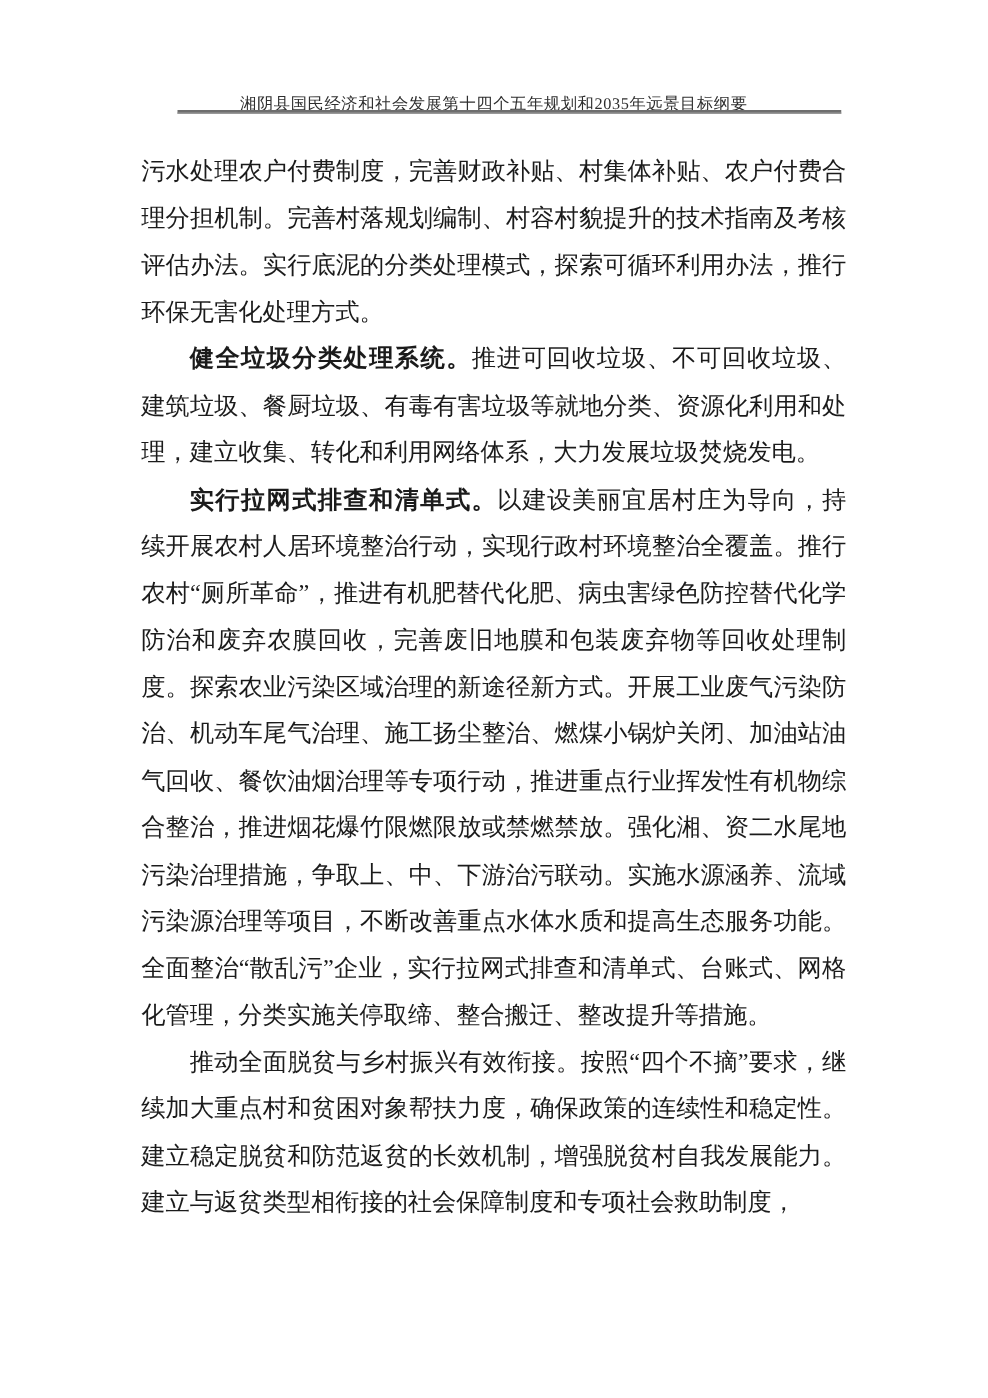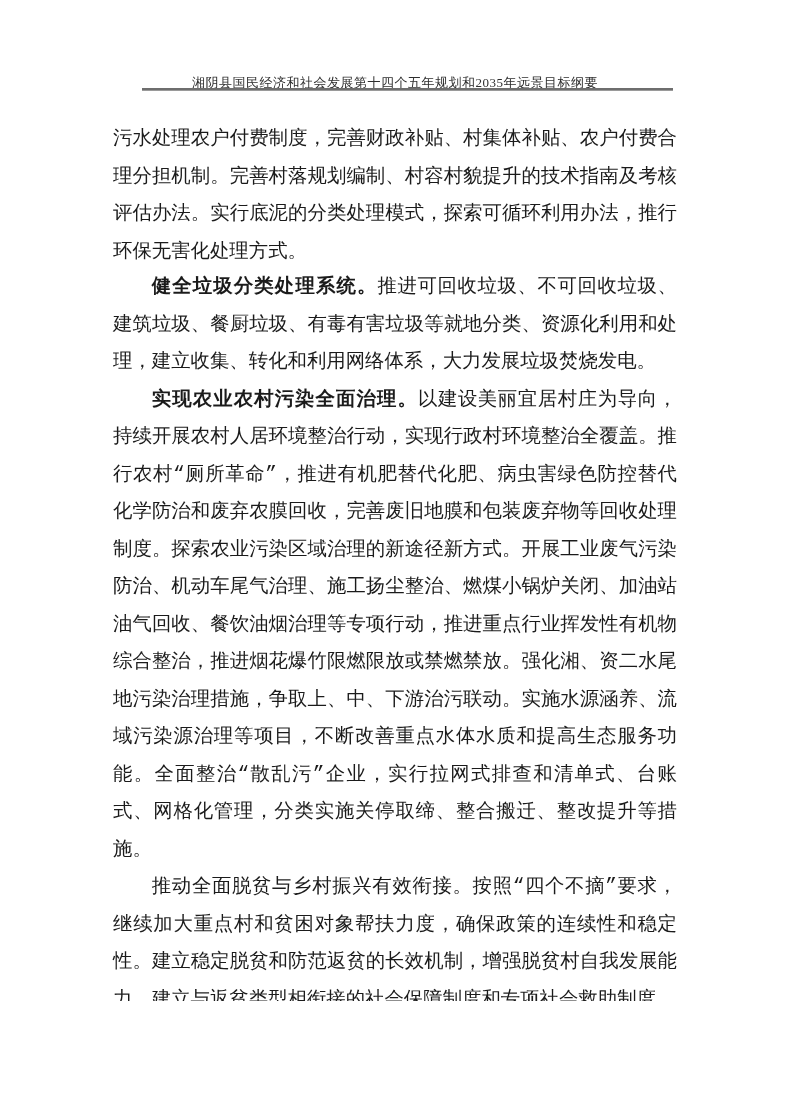--- a/index.html
+++ b/index.html
@@ -57,7 +57,6 @@
   }
   .document-body p.indent {
     text-indent: 2em;
-    font-family: Liberation Mono, monospace;
   }
   .document-body p strong {
     font-weight: bold;

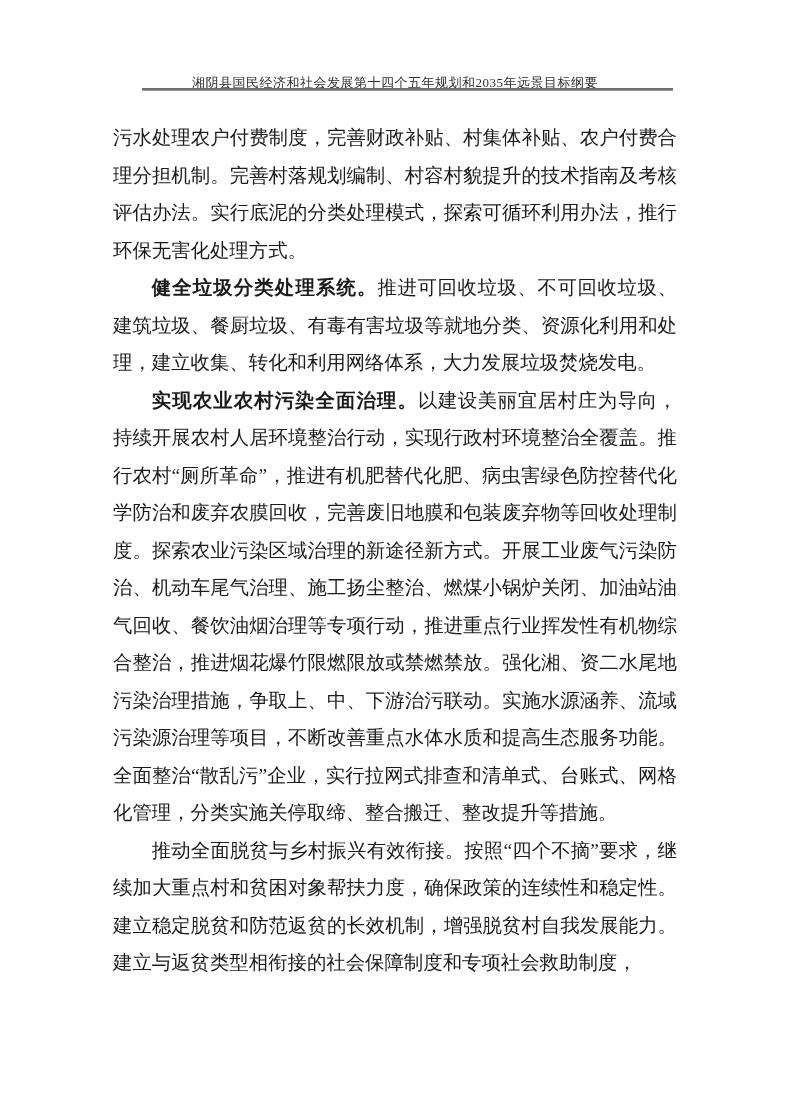--- a/index.html
+++ b/index.html
@@ -87,7 +87,7 @@
   <div class="document-body">
       <p>污水处理农户付费制度，完善财政补贴、村集体补贴、农户付费合理分担机制。完善村落规划编制、村容村貌提升的技术指南及考核评估办法。实行底泥的分类处理模式，探索可循环利用办法，推行环保无害化处理方式。</p>
       <p class="indent"><strong>健全垃圾分类处理系统。</strong>推进可回收垃圾、不可回收垃圾、建筑垃圾、餐厨垃圾、有毒有害垃圾等就地分类、资源化利用和处理，建立收集、转化和利用网络体系，大力发展垃圾焚烧发电。</p>
-      <p class="indent"><strong>实现农业农村污染全面治理。</strong>以建设美丽宜居村庄为导向，持续开展农村人居环境整治行动，实现行政村环境整治全覆盖。推行农村“厕所革命”，推进有机肥替代化肥、病虫害绿色防控替代化学防治和废弃农膜回收，完善废旧地膜和包装废弃物等回收处理制度。探索农业污染区域治理的新途径新方式。开展工业废气污染防治、机动车尾气治理、施工扬尘整治、燃煤小锅炉关闭、加油站油气回收、餐饮油烟治理等专项行动，推进重点行业挥发性有机物综合整治，推进烟花爆竹限燃限放或禁燃禁放。强化湘、资二水尾地污染治理措施，争取上、中、下游治污联动。实施水源涵养、流域污染源治理等项目，不断改善重点水体水质和提高生态服务功能。全面整治“散乱污”企业，实行拉网式排查和清单式、台账式、网格化管理，分类实施关停取缔、整合搬迁、整改提升等措施。</p>
+      <p class="indent"><strong>实行拉网式排查和清单式。</strong>以建设美丽宜居村庄为导向，持续开展农村人居环境整治行动，实现行政村环境整治全覆盖。推行农村“厕所革命”，推进有机肥替代化肥、病虫害绿色防控替代化学防治和废弃农膜回收，完善废旧地膜和包装废弃物等回收处理制度。探索农业污染区域治理的新途径新方式。开展工业废气污染防治、机动车尾气治理、施工扬尘整治、燃煤小锅炉关闭、加油站油气回收、餐饮油烟治理等专项行动，推进重点行业挥发性有机物综合整治，推进烟花爆竹限燃限放或禁燃禁放。强化湘、资二水尾地污染治理措施，争取上、中、下游治污联动。实施水源涵养、流域污染源治理等项目，不断改善重点水体水质和提高生态服务功能。全面整治“散乱污”企业，实行拉网式排查和清单式、台账式、网格化管理，分类实施关停取缔、整合搬迁、整改提升等措施。</p>
       <p class="indent">推动全面脱贫与乡村振兴有效衔接。按照“四个不摘”要求，继续加大重点村和贫困对象帮扶力度，确保政策的连续性和稳定性。建立稳定脱贫和防范返贫的长效机制，增强脱贫村自我发展能力。建立与返贫类型相衔接的社会保障制度和专项社会救助制度，</p>
     </div>
 

